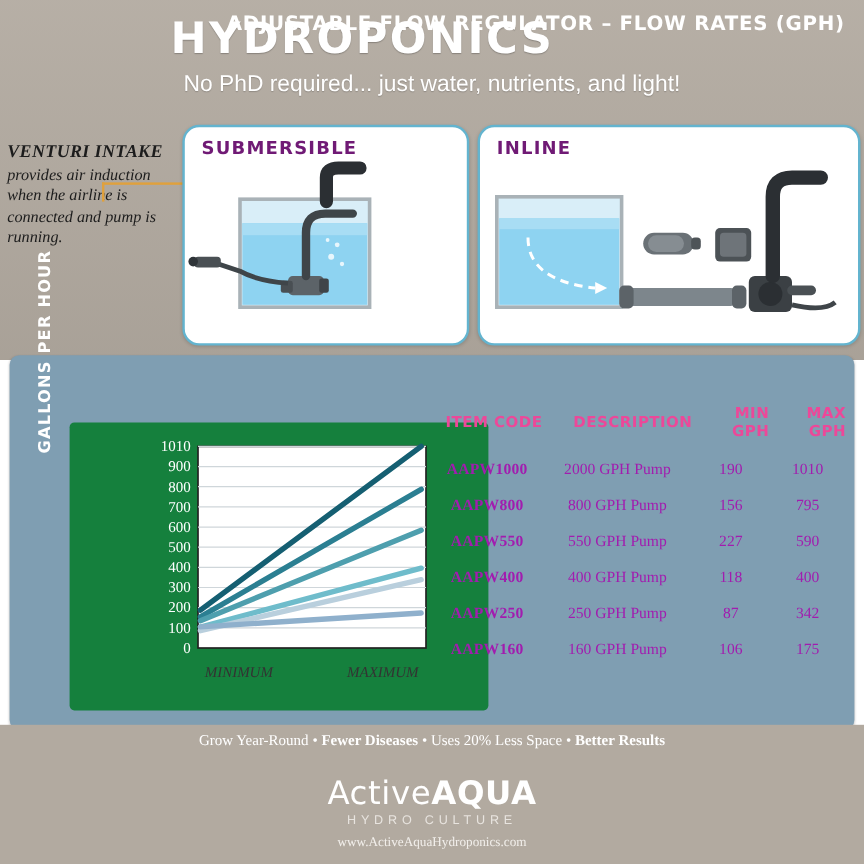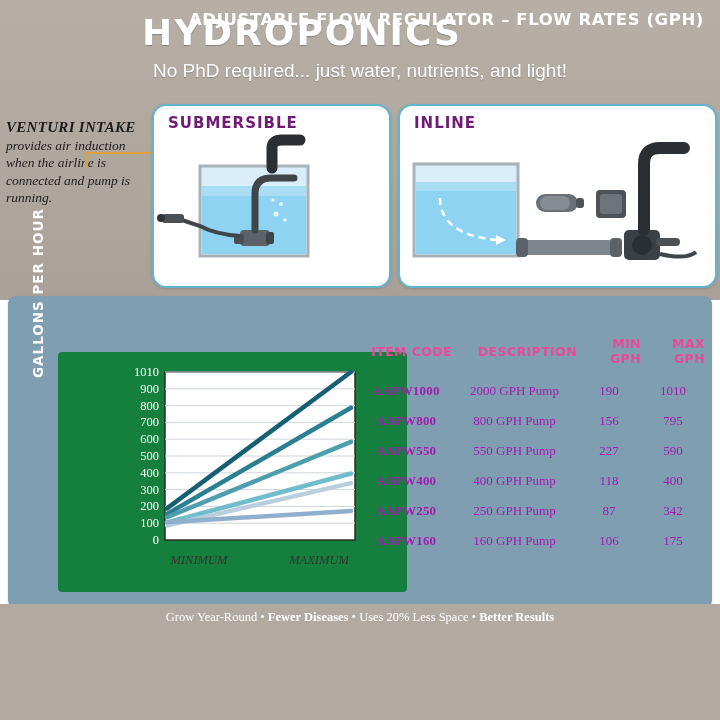--- a/index.html
+++ b/index.html
@@ -312,6 +312,15 @@
   <div class="bottom-strip"></div>
   <div class="benefits" id="benefits"><span>Grow Year-Round</span><span>  •  </span><b>Fewer Diseases</b><span>  •  </span><span>Uses 20% Less Space</span><span>  •  </span><b>Better Results</b></div>
 
+  <div class="logo">
+    <div class="brand">
+      <span>Active</span><span class="b2">AQUA</span>
+    </div>
+    <div class="sub">
+      <span>HYDRO   CULTURE</span>
+    </div>
+    <div class="url">www.ActiveAquaHydroponics.com</div>
+  </div>
 
 </div>
 

